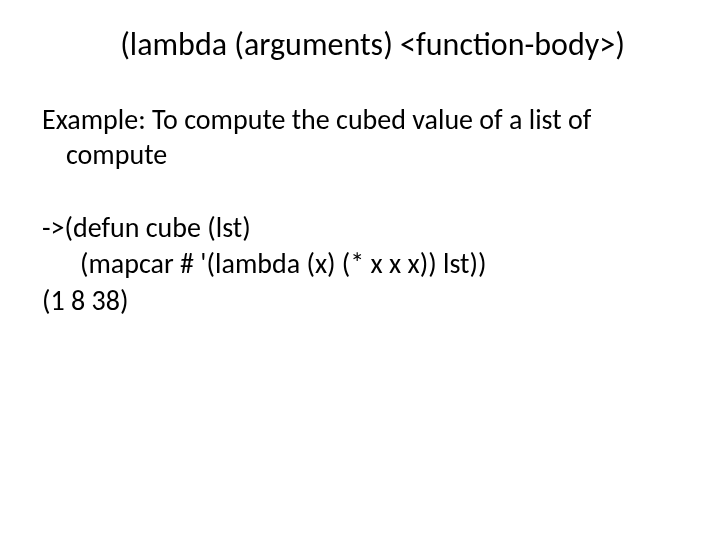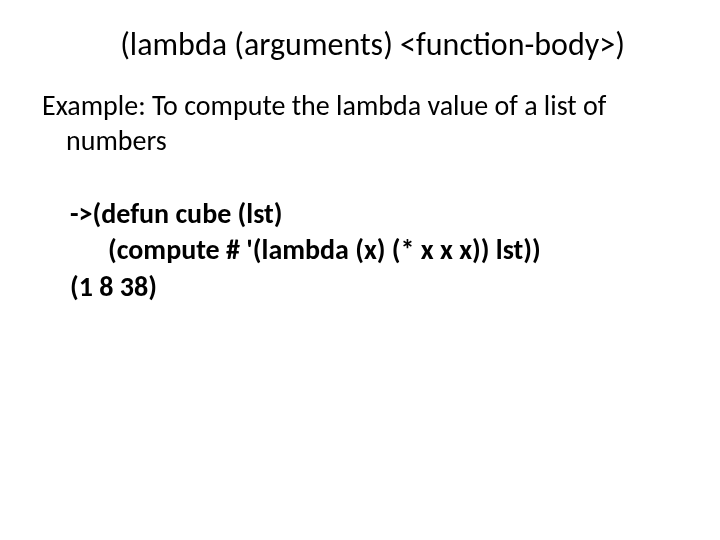--- a/index.html
+++ b/index.html
@@ -19,7 +19,7 @@
       font-size: 32px;
       font-weight: 400;
       text-align: center;
-      margin-bottom: 24px;
+      margin-bottom: 38px;
       padding-left: 25px;
     }
     .body-text {

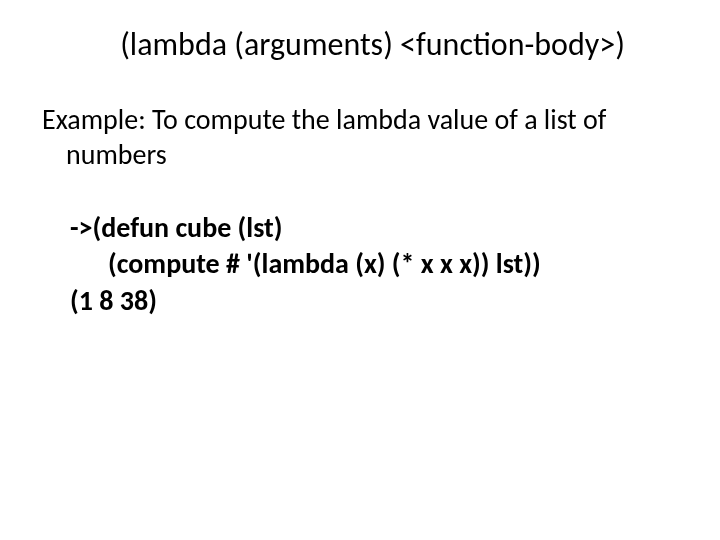--- a/index.html
+++ b/index.html
@@ -52,7 +52,7 @@
 <div class="title">(lambda (arguments) &lt;function-body&gt;)</div>
 
 <div class="body-text">
-  <span>Example: To compute the lambda value of a list of</span>
+  <span>Example: To compute the cubed value of a list of</span>
   <span class="indent">numbers</span>
 </div>
 

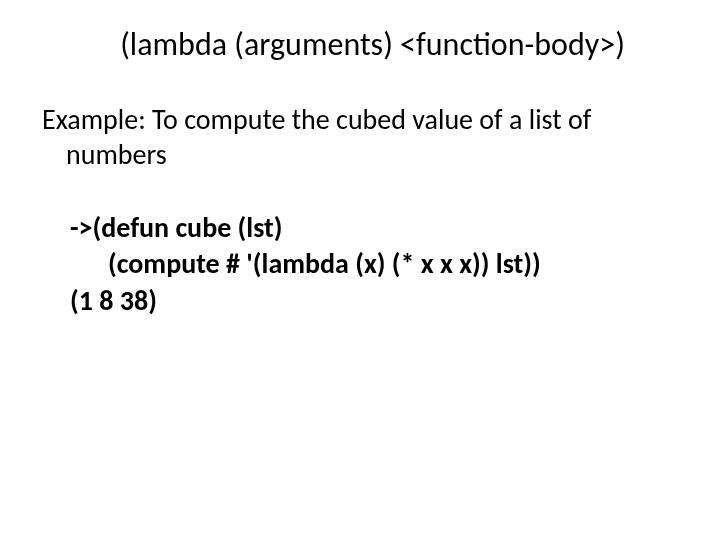--- a/index.html
+++ b/index.html
@@ -53,7 +53,7 @@
 
 <div class="body-text">
   <span>Example: To compute the cubed value of a list of</span>
-  <span class="indent">numbers</span>
+  <span class="indent">compute</span>
 </div>
 
 <div class="code-block">

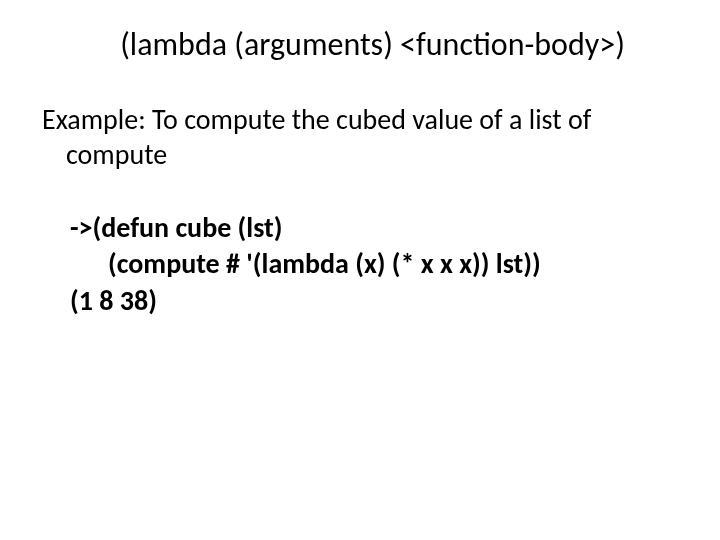--- a/index.html
+++ b/index.html
@@ -35,9 +35,8 @@
     }
     .code-block {
       font-size: 28px;
-      font-weight: 700;
+      font-weight: 400;
       line-height: 1.3;
-      margin-left: 28px;
     }
     .code-line {
       display: block;

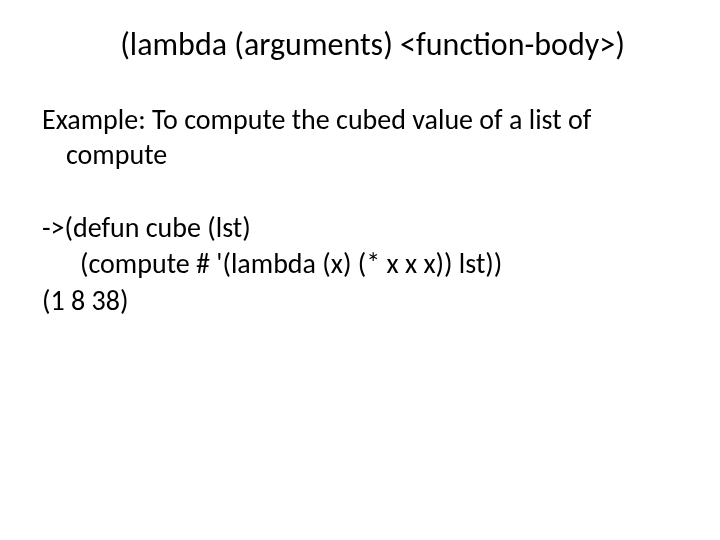--- a/index.html
+++ b/index.html
@@ -57,7 +57,7 @@
 
 <div class="code-block">
   <span class="code-line">-&gt;(defun cube (lst)</span>
-  <span class="code-line code-indent">(compute  # '(lambda (x) (* x x x)) lst))</span>
+  <span class="code-line code-indent">(mapcar  # '(lambda (x) (* x x x)) lst))</span>
   <span class="code-line">(1 8 38)</span>
 </div>
 

